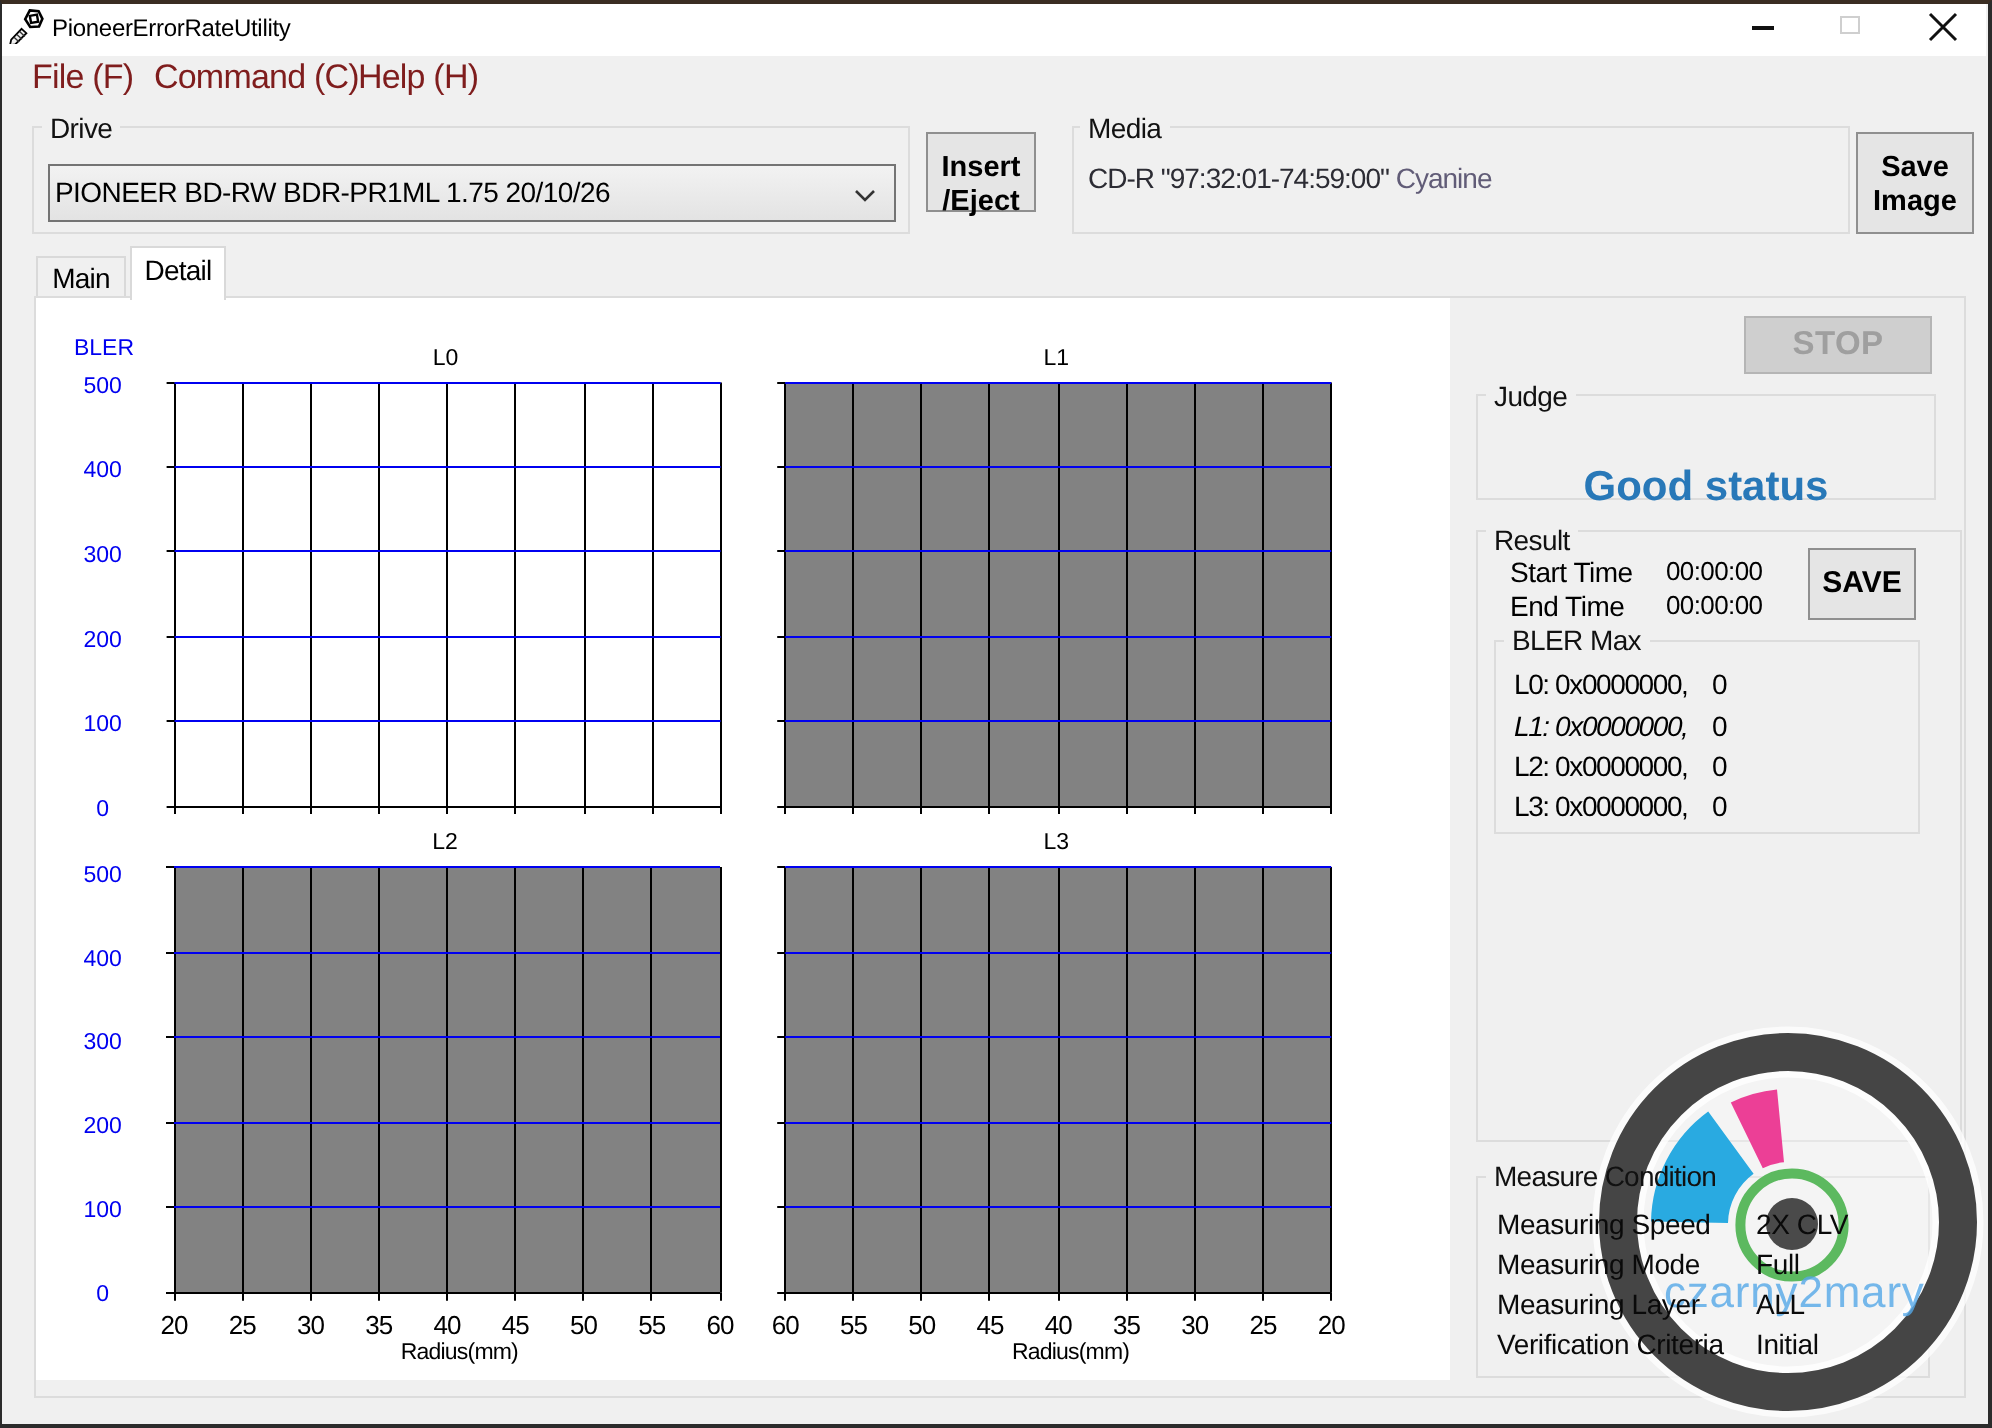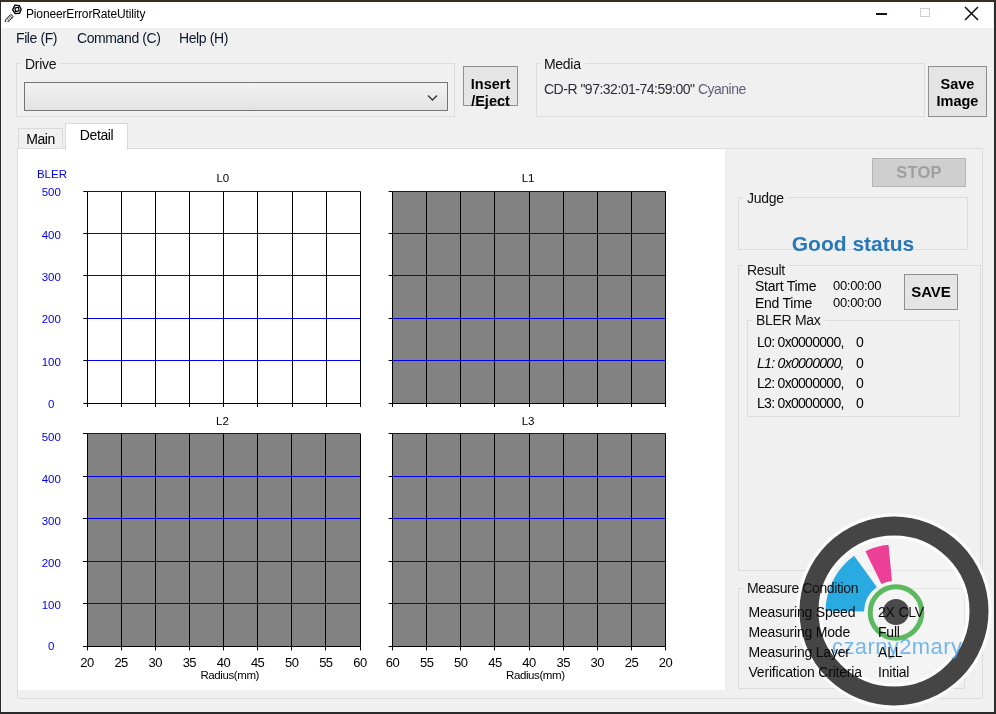--- a/index.html
+++ b/index.html
@@ -10,7 +10,7 @@
   #title{left:26px;top:8px;font-size:12px;letter-spacing:-0.15px;color:#000;line-height:13px;}
   #minbtn{left:876px;top:13px;width:11px;height:2px;background:#111;}
   #maxbtn{left:920px;top:8px;width:10px;height:9px;border:1px solid #cfcfcf;box-sizing:border-box;}
-  .menu{top:31px;font-size:14px;letter-spacing:-0.4px;color:#0f172a;line-height:15px;}
+  .menu{top:31px;font-size:17px;letter-spacing:-0.4px;color:#7f1d1d;line-height:15px;}
   .gb{border:1px solid #dcdcdc;box-sizing:border-box;}
   .gblabel{position:absolute;background:#f0f0f0;padding:0 4px;font-size:14px;letter-spacing:-0.3px;color:#111;line-height:14px;}
   .btn{box-sizing:border-box;border:1px solid #8f8f8f;background:#e5e5e5;text-align:center;font-weight:bold;font-size:14.5px;color:#000;}

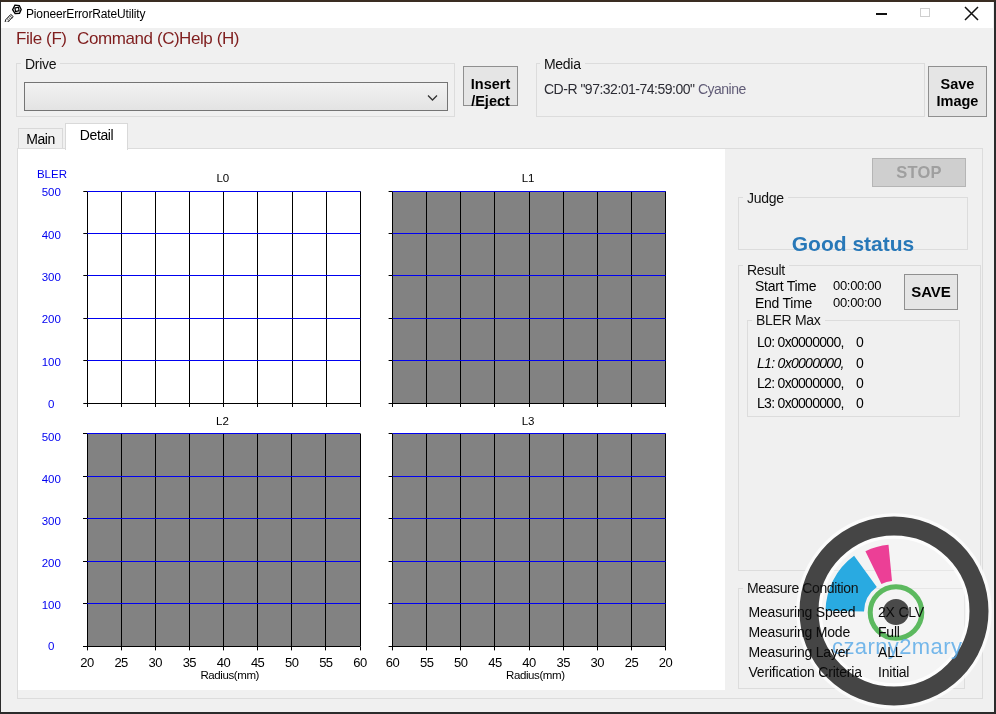--- a/index.html
+++ b/index.html
@@ -44,6 +44,7 @@
 <div class="abs gb" style="left:16px;top:63px;width:439px;height:54px"></div>
 <div class="abs gblabel" style="left:21px;top:57px">Drive</div>
 <div class="abs" id="combo" style="left:24px;top:82px;width:424px;height:29px;box-sizing:border-box;border:1px solid #747474;background:linear-gradient(#f2f2f2,#e3e3e3);">
+  <div class="abs" style="left:2.5px;top:5px;font-size:14px;letter-spacing:-0.28px;color:#000;">PIONEER BD-RW BDR-PR1ML 1.75 20/10/26</div>
   <svg class="abs" style="right:9px;top:11px" width="11" height="8" viewBox="0 0 11 8">
       <path d="M1 1.5 L5.5 6 L10 1.5" fill="none" stroke="#333" stroke-width="1.3"></path>
     </svg>

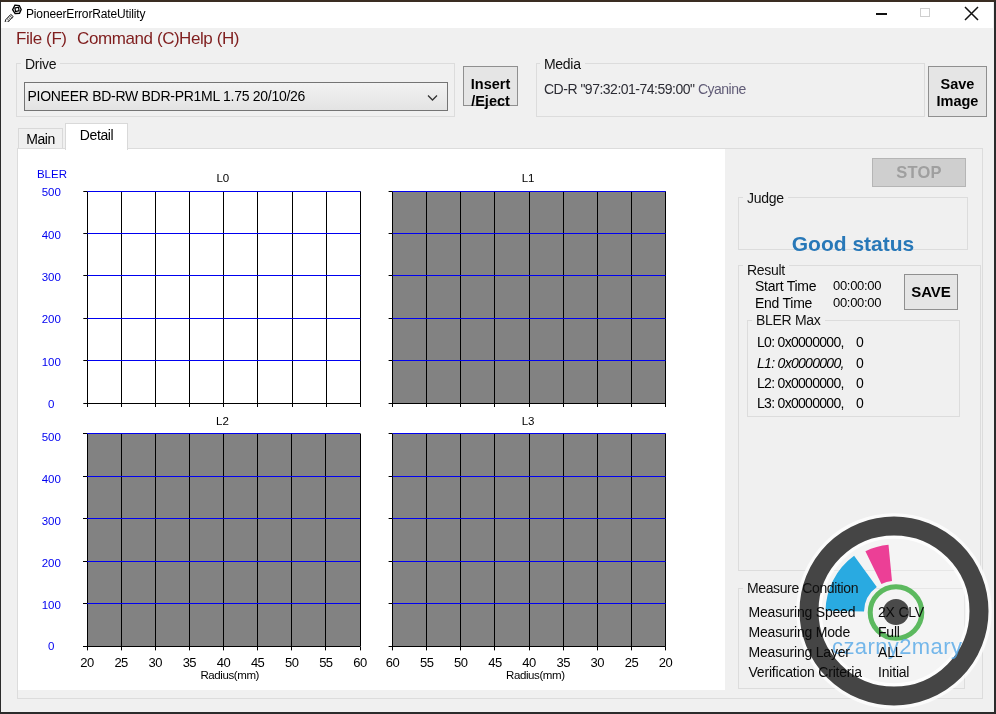--- a/index.html
+++ b/index.html
@@ -59,7 +59,7 @@
 <div class="abs" id="tabpanel"></div>
 <div class="abs" id="chartwhite"></div>
 <div class="abs tab" style="left:18px;top:128px;width:45px;height:20px;background:#f0f0f0;border:1px solid #d9d9d9;border-bottom:none;line-height:20px;">Main</div>
-<div class="abs tab" style="left:65px;top:123px;width:63px;height:27px;background:#ffffff;border:1px solid #d9d9d9;border-bottom:none;line-height:22px;">Detail</div>
+<div class="abs tab" style="left:65px;top:123px;width:48px;height:27px;background:#ffffff;border:1px solid #d9d9d9;border-bottom:none;line-height:22px;">Detail</div>
 
 <svg class="abs" id="charts" style="left:18px;top:149px;z-index:2" width="707" height="541" viewBox="0 0 707 541">
     <line x1="69.5" y1="42.30000000000001" x2="69.5" y2="254" stroke="#000" stroke-width="1"></line>

